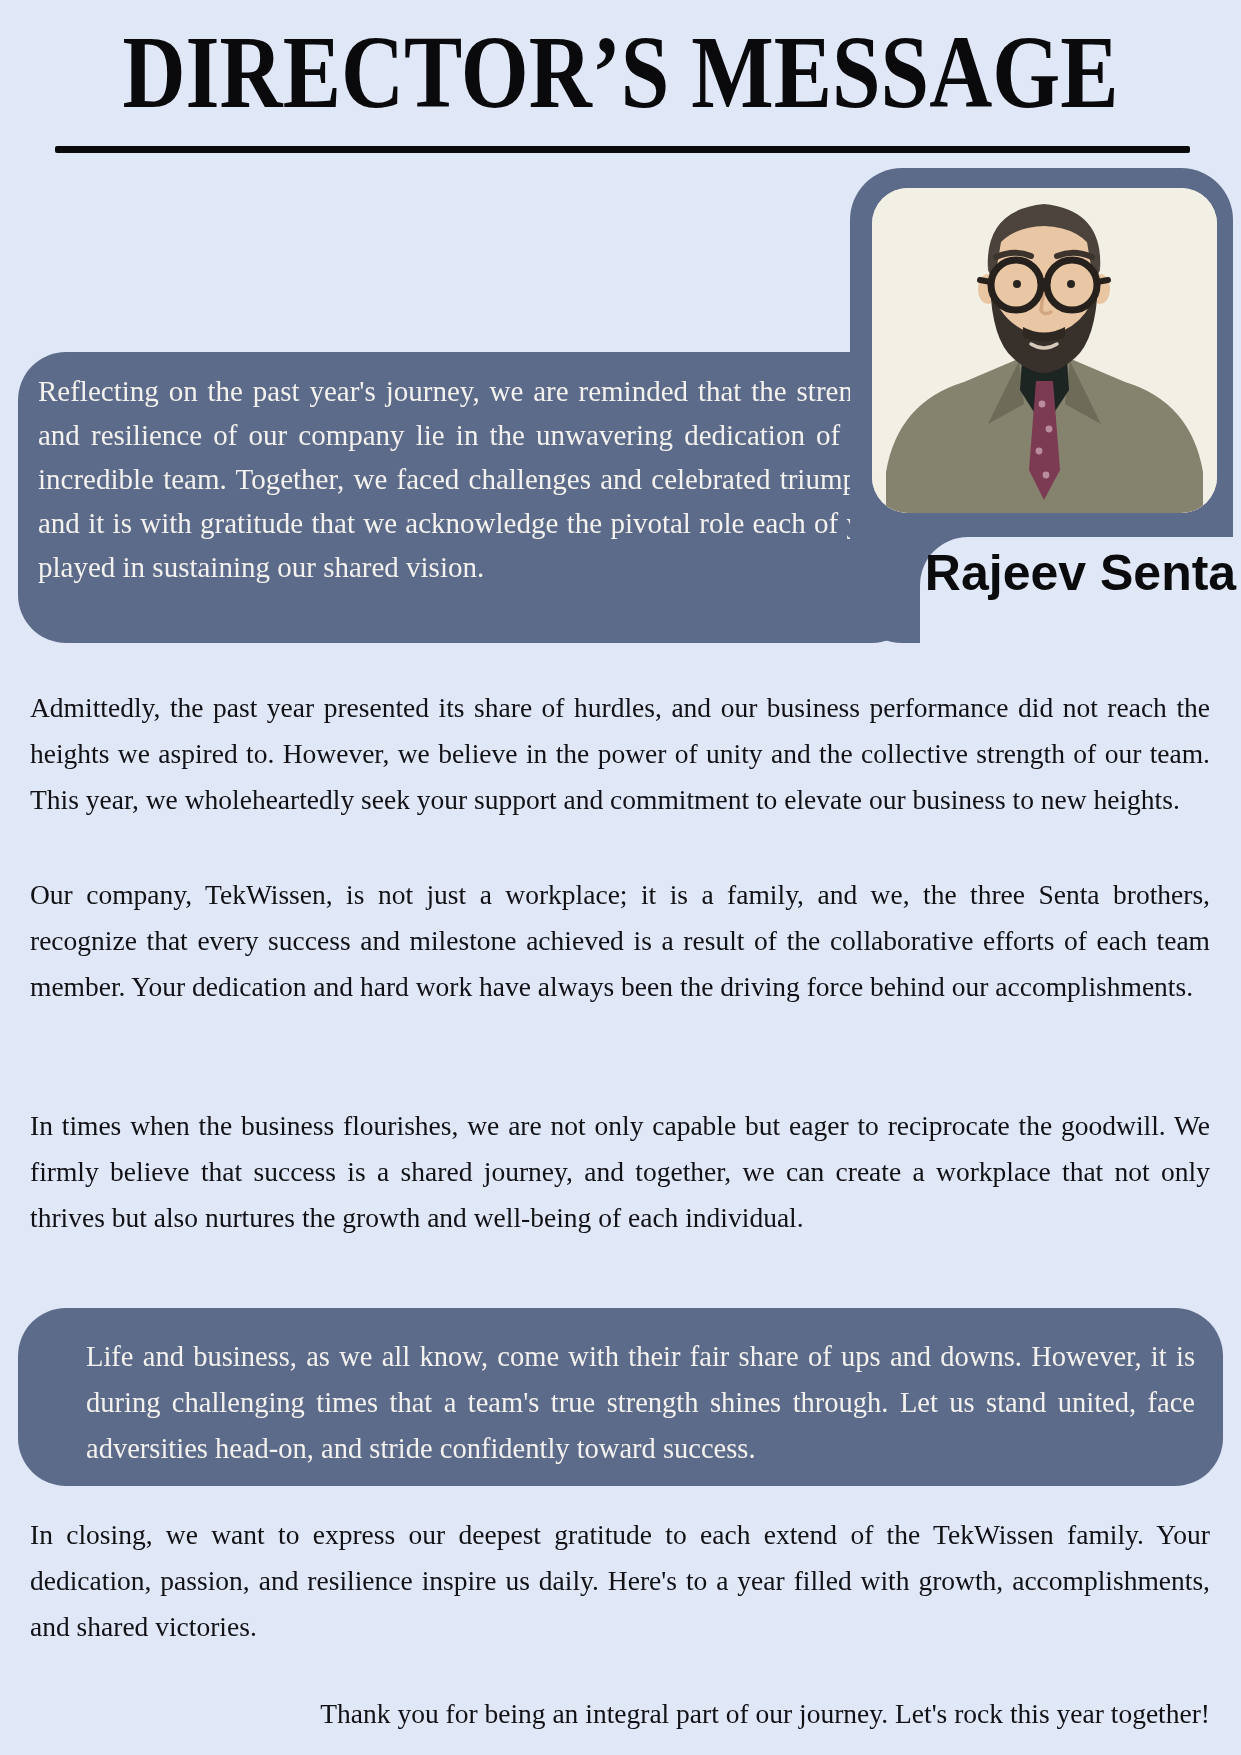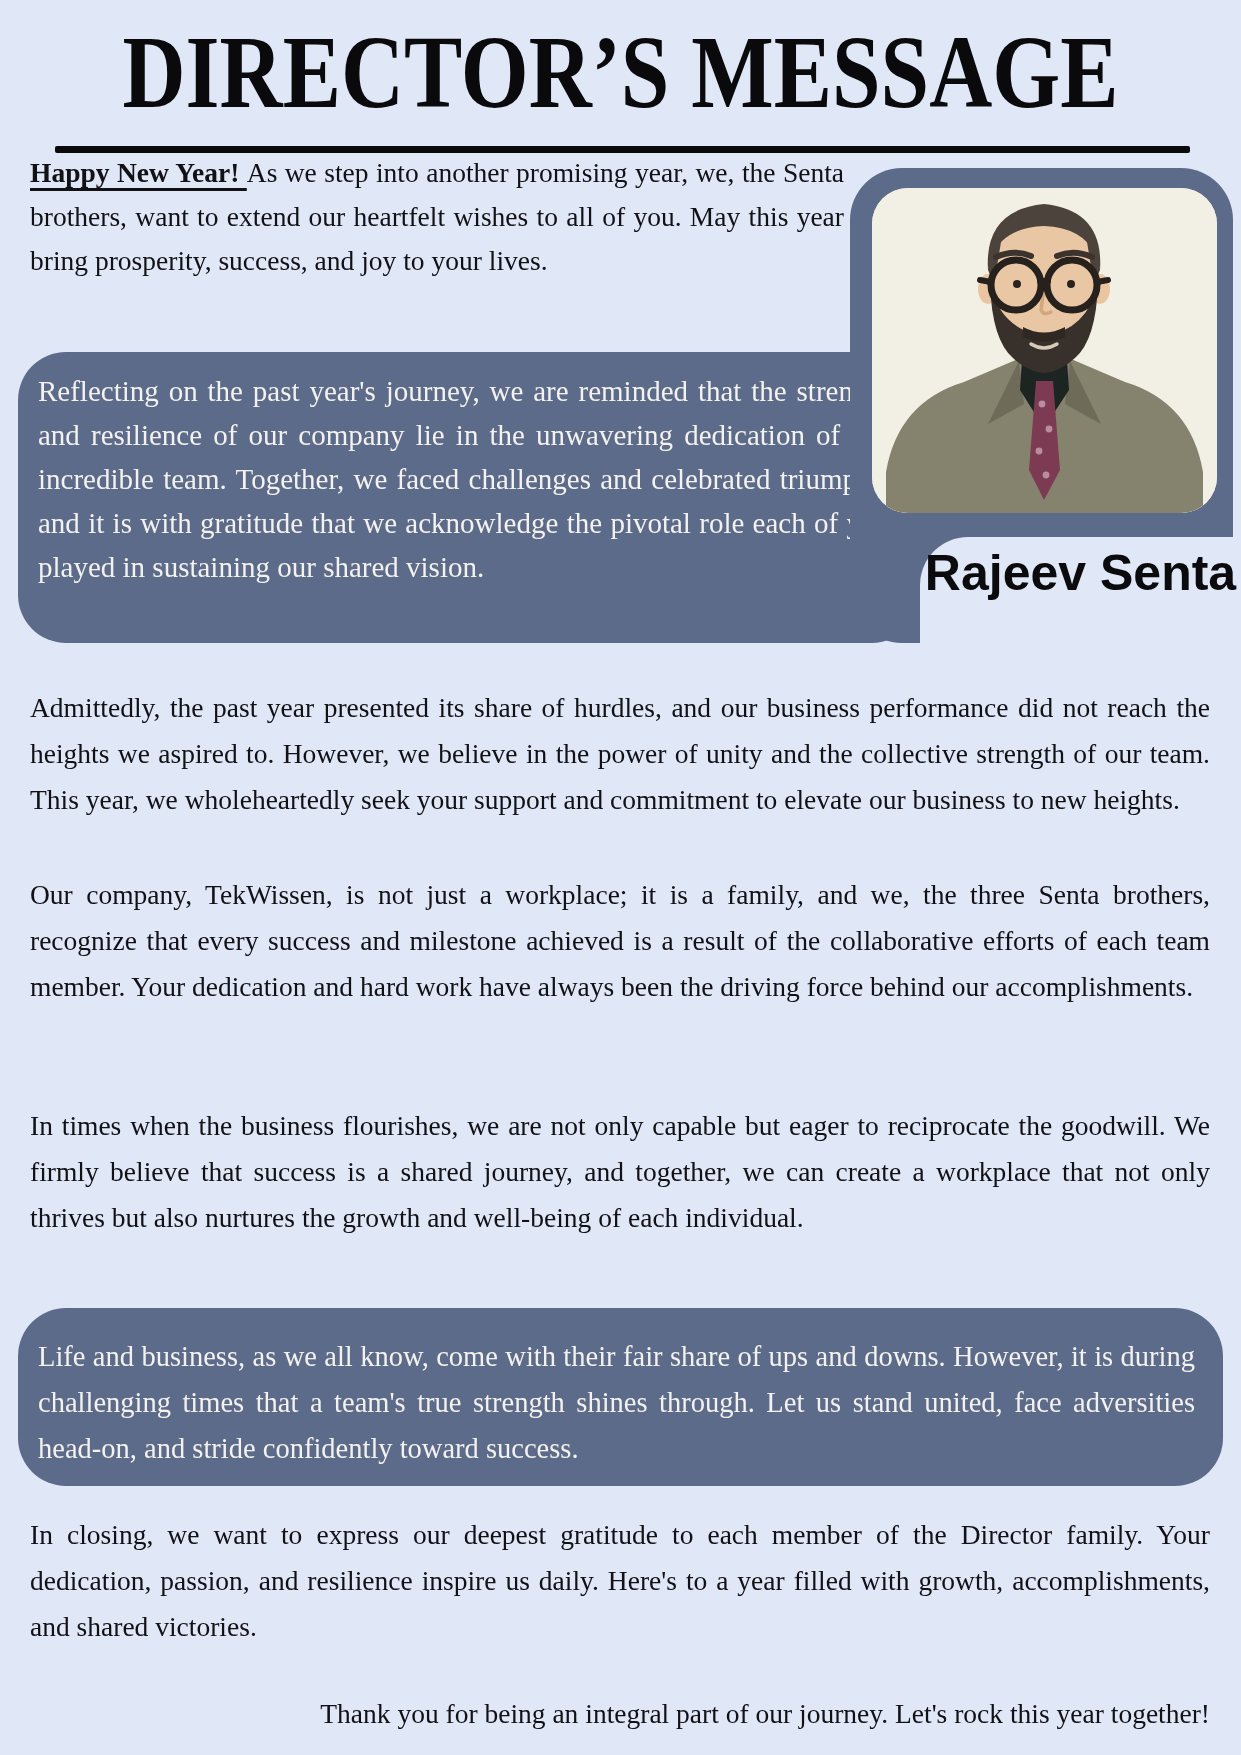--- a/index.html
+++ b/index.html
@@ -78,7 +78,6 @@
   <h1 class="title">DIRECTOR’S MESSAGE</h1>
   <div class="rule"></div>
 
-  <p class="para intro"><span class="lead">Happy New Year! </span><span>As we step into another promising year, we, the Senta brothers, want to extend our heartfelt wishes to all of you. May this year bring prosperity, success, and joy to your lives.</span></p>
 
   <div class="callout callout-1">
     <p>Reflecting on the past year's journey, we are reminded that the strength and resilience of our company lie in the unwavering dedication of our incredible team. Together, we faced challenges and celebrated triumphs, and it is with gratitude that we acknowledge the pivotal role each of you played in sustaining our shared vision.</p>

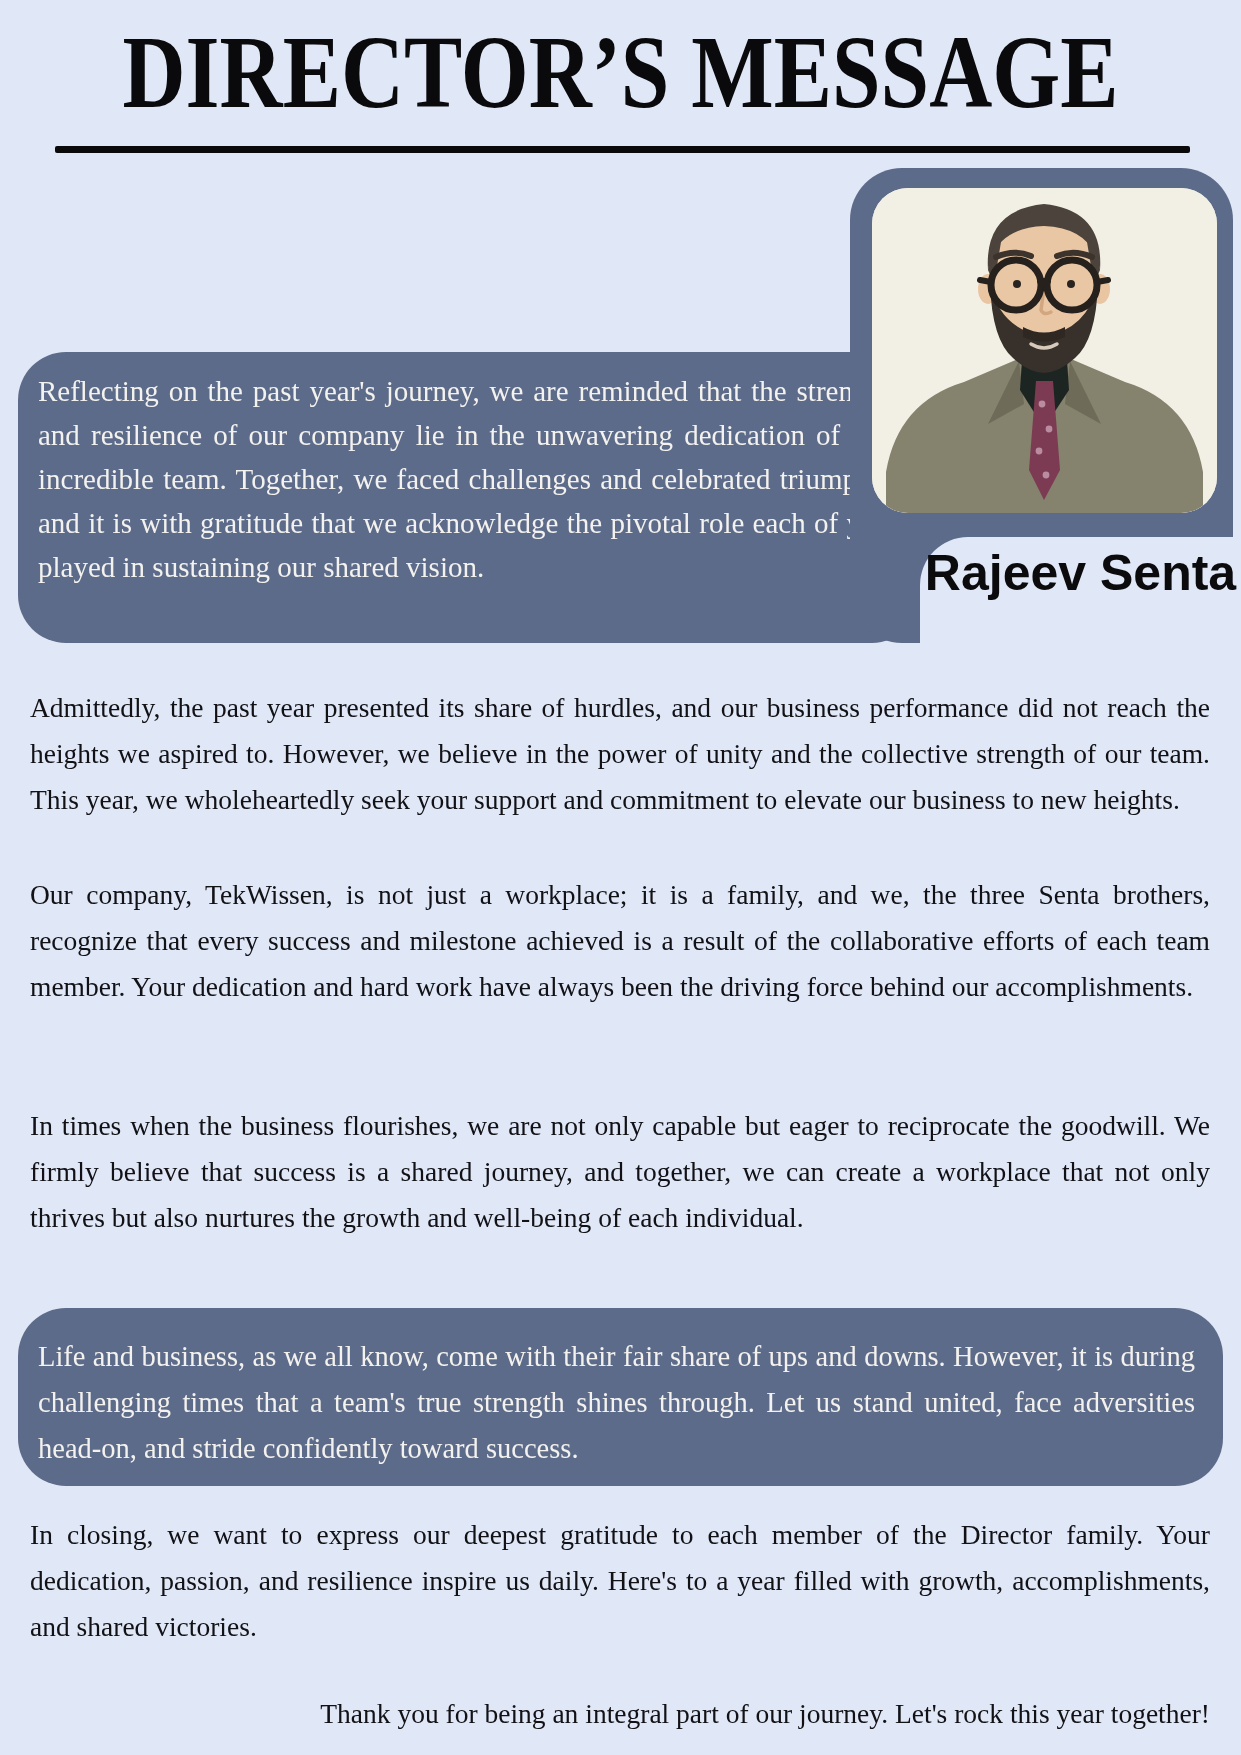--- a/index.html
+++ b/index.html
@@ -42,7 +42,7 @@
   .callout p{margin:0;text-align:justify;font-size:29px;line-height:44px;color:var(--callout-ink);}
   .callout-1{left:18px;top:352px;width:902px;height:291px;padding:17px 30px 0 20px;}
   .callout-2{left:18px;top:1308px;width:1205px;height:178px;padding:26px 28px 0 20px;}
-  .callout-2 p{line-height:46px;font-size:28.5px;}
+  .callout-2 p{line-height:46px;font-size:28.5px;margin-left:48px;}
   .frame{
     position:absolute;left:850px;top:168px;width:383px;height:475px;
     background:var(--accent);border-radius:52px;

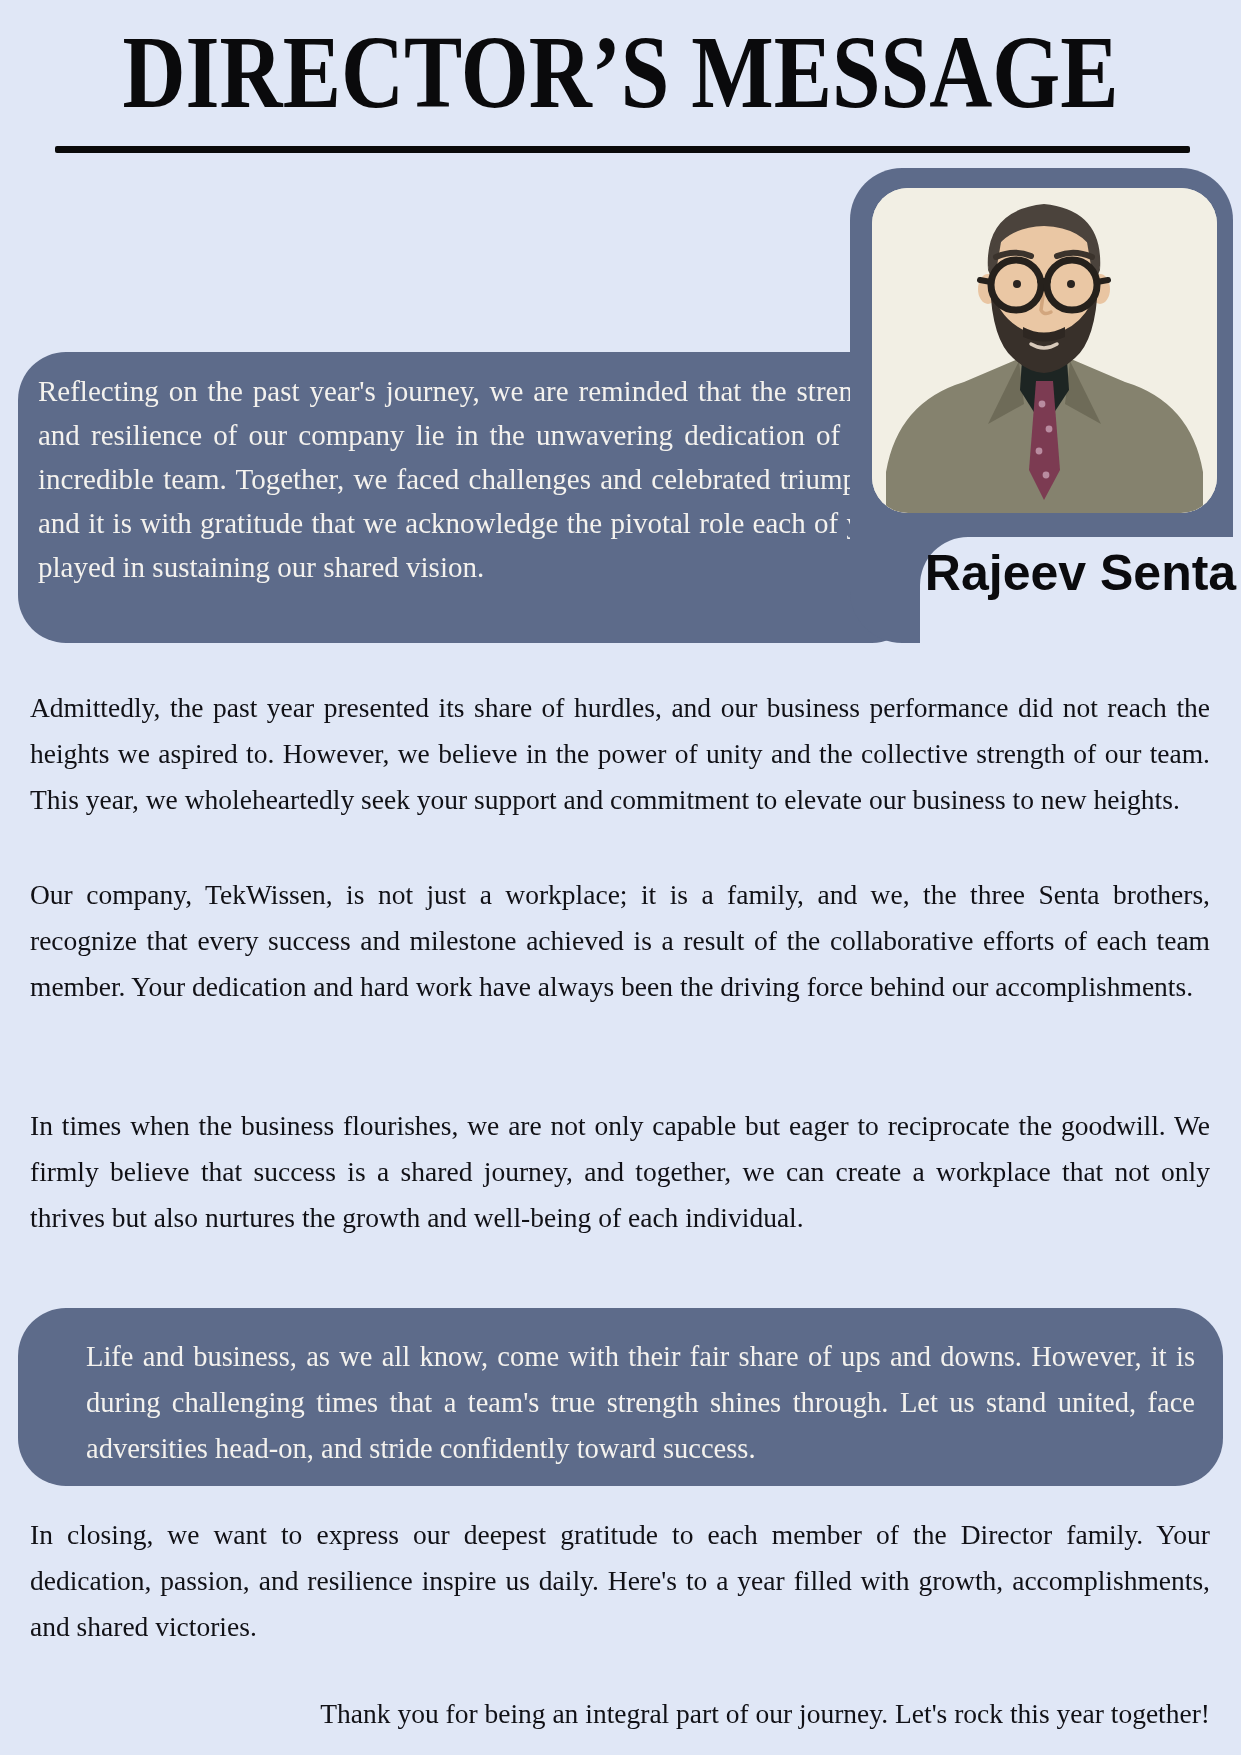--- a/index.html
+++ b/index.html
@@ -146,7 +146,7 @@
     <p>Life and business, as we all know, come with their fair share of ups and downs. However, it is during challenging times that a team's true strength shines through. Let us stand united, face adversities head-on, and stride confidently toward success.</p>
   </div>
 
-  <p class="para p5">In closing, we want to express our deepest gratitude to each member of the Director family. Your dedication, passion, and resilience inspire us daily. Here's to a year filled with growth, accomplishments, and shared victories.</p>
+  <p class="para p5">In closing, we want to express our deepest gratitude to each extend of the TekWissen family. Your dedication, passion, and resilience inspire us daily. Here's to a year filled with growth, accomplishments, and shared victories.</p>
   <p class="para p6">Thank you for being an integral part of our journey. Let's rock this year together!</p>
 
 </div>

